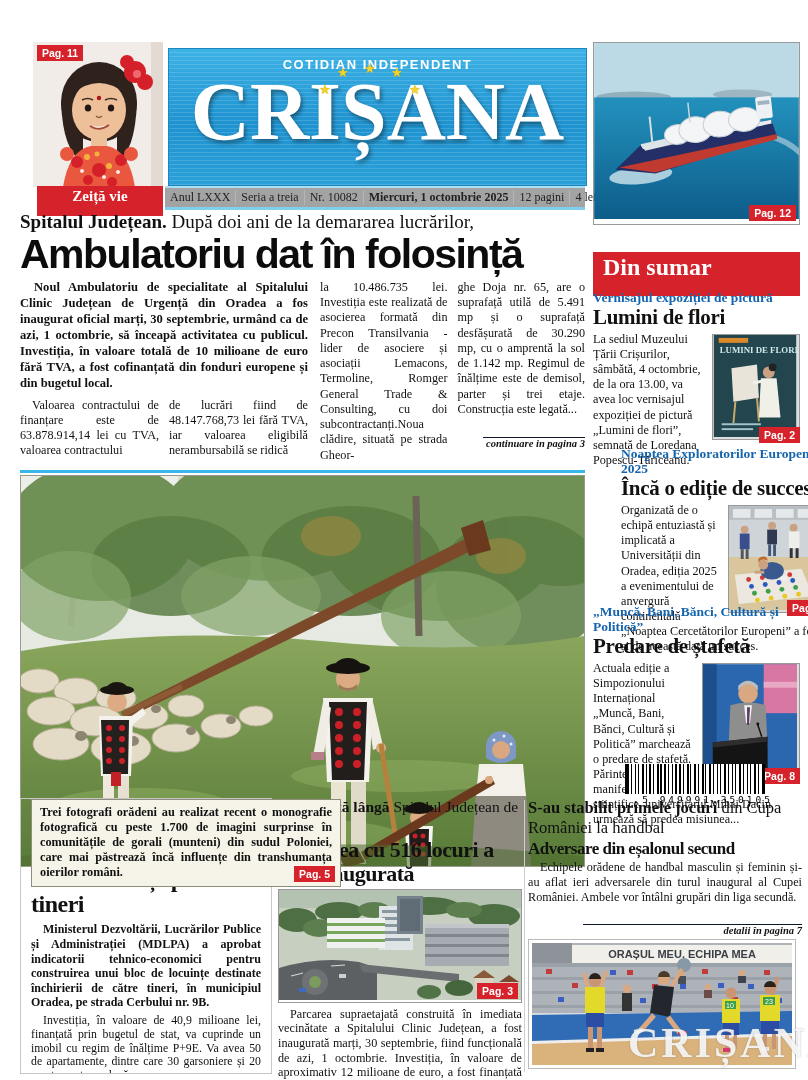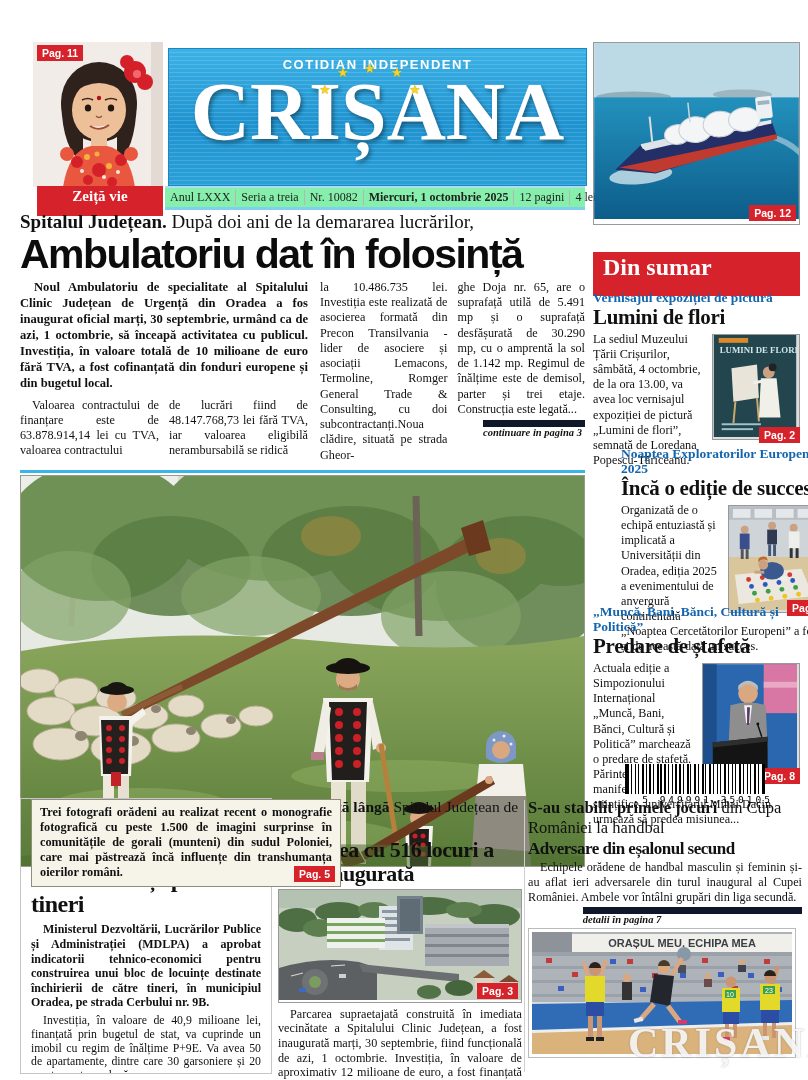--- a/index.html
+++ b/index.html
@@ -24,7 +24,7 @@
   #mast-title{position:absolute;top:22px;left:0;width:100%;text-align:center;color:#fff;z-index:2;
            font:bold 82px/1 "Liberation Serif",serif;text-shadow:2px 3px 4px rgba(0,0,0,.4);}
   .star{position:absolute;z-index:3;color:#f5d428;font-size:13px;text-shadow:0 0 1px #a98e08;}
-  #infostrip{left:165px;top:186px;width:420px;height:19px;background:#86efac;display:flex;
+  #infostrip{left:165px;top:186px;width:420px;height:19px;background:#a3a3a3;display:flex;
            align-items:center;justify-content:space-between;border-top:2px solid #aadff5;
            border-bottom:3px solid #7fd0ef;font:12px "Liberation Serif",serif;color:#222;}
   .info-item{padding:0 5px;border-left:1px solid #b5b5b5;white-space:nowrap;}

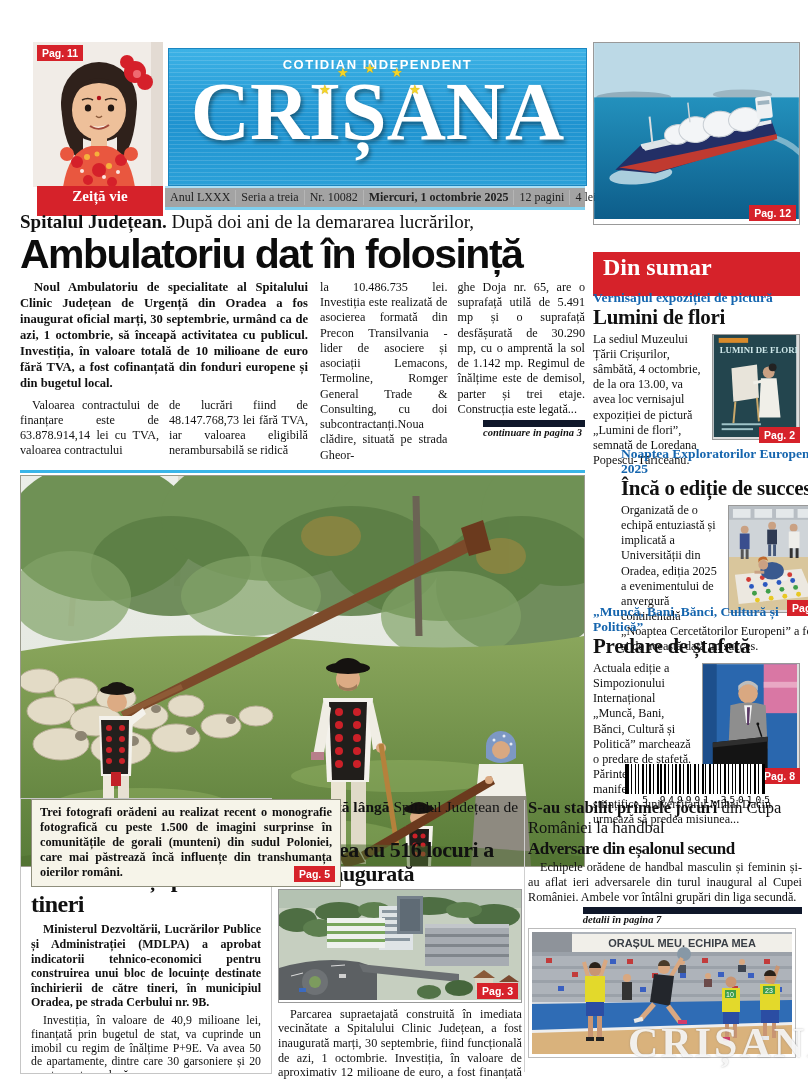--- a/index.html
+++ b/index.html
@@ -43,8 +43,8 @@
   .mini-col{flex:1;font-size:12.2px;line-height:1.25;text-align:justify;}
   .ind{text-indent:12px;}
   .lead-right{flex:1;display:flex;gap:10px;}
-  .cont-note{border-top:7px solid #0f172a;margin-top:3px;width:80%;margin-left:auto;
-             font:bold italic 10.5px "Liberation Serif",serif;text-align:left;}
+  .cont-note{border-top:1px solid #0f172a;margin-top:20px;width:80%;margin-left:auto;
+             font:bold italic 10.5px "Liberation Serif",serif;text-align:right;}
   #cyan-rule{height:3px;background:#3ab5e8;margin-top:7px;}
   #main-photo{position:relative;width:563px;height:390px;margin-top:2px;border:1px solid #9a9a8c;
               background:#dfe4da;}

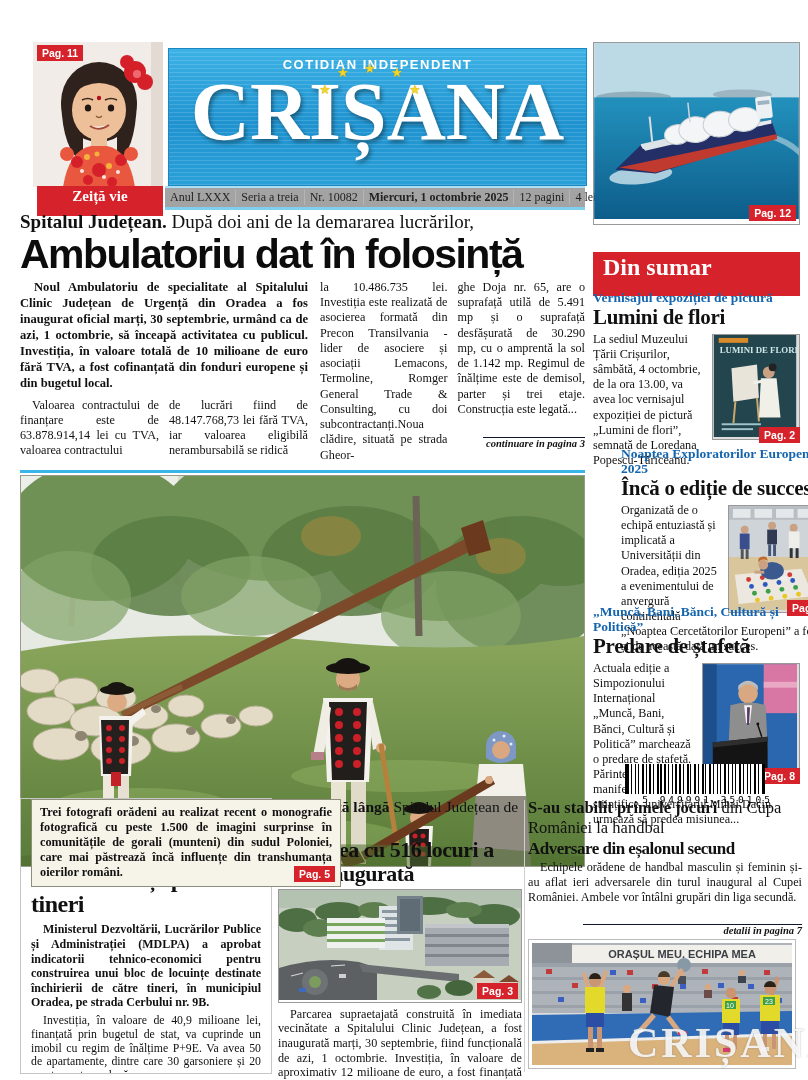--- a/index.html
+++ b/index.html
@@ -346,7 +346,7 @@
         <ellipse cx="280" cy="392" rx="320" ry="24" fill="#4e6e30" opacity=".55"></ellipse>
       </svg>
       <div id="photo-caption">
-        <span>Trei fotografi orădeni au realizat recent o monografie fotografică cu peste 1.500 de imagini surprinse în comunitățile de gorali (munteni) din sudul Poloniei, care mai păstrează încă influențe din transhumanța oierilor români.</span>
+        <span>Trei fotografi orădeni au realizat recent o monografie fotografică cu peste 1.700 de imagini surprinse în comunitățile de gorali (munteni) din sudul Poloniei, care mai păstrează încă influențe din transhumanța oierilor români.</span>
         <span class="badge" id="badge-p5">Pag. 5</span>
       </div>
     </div>

